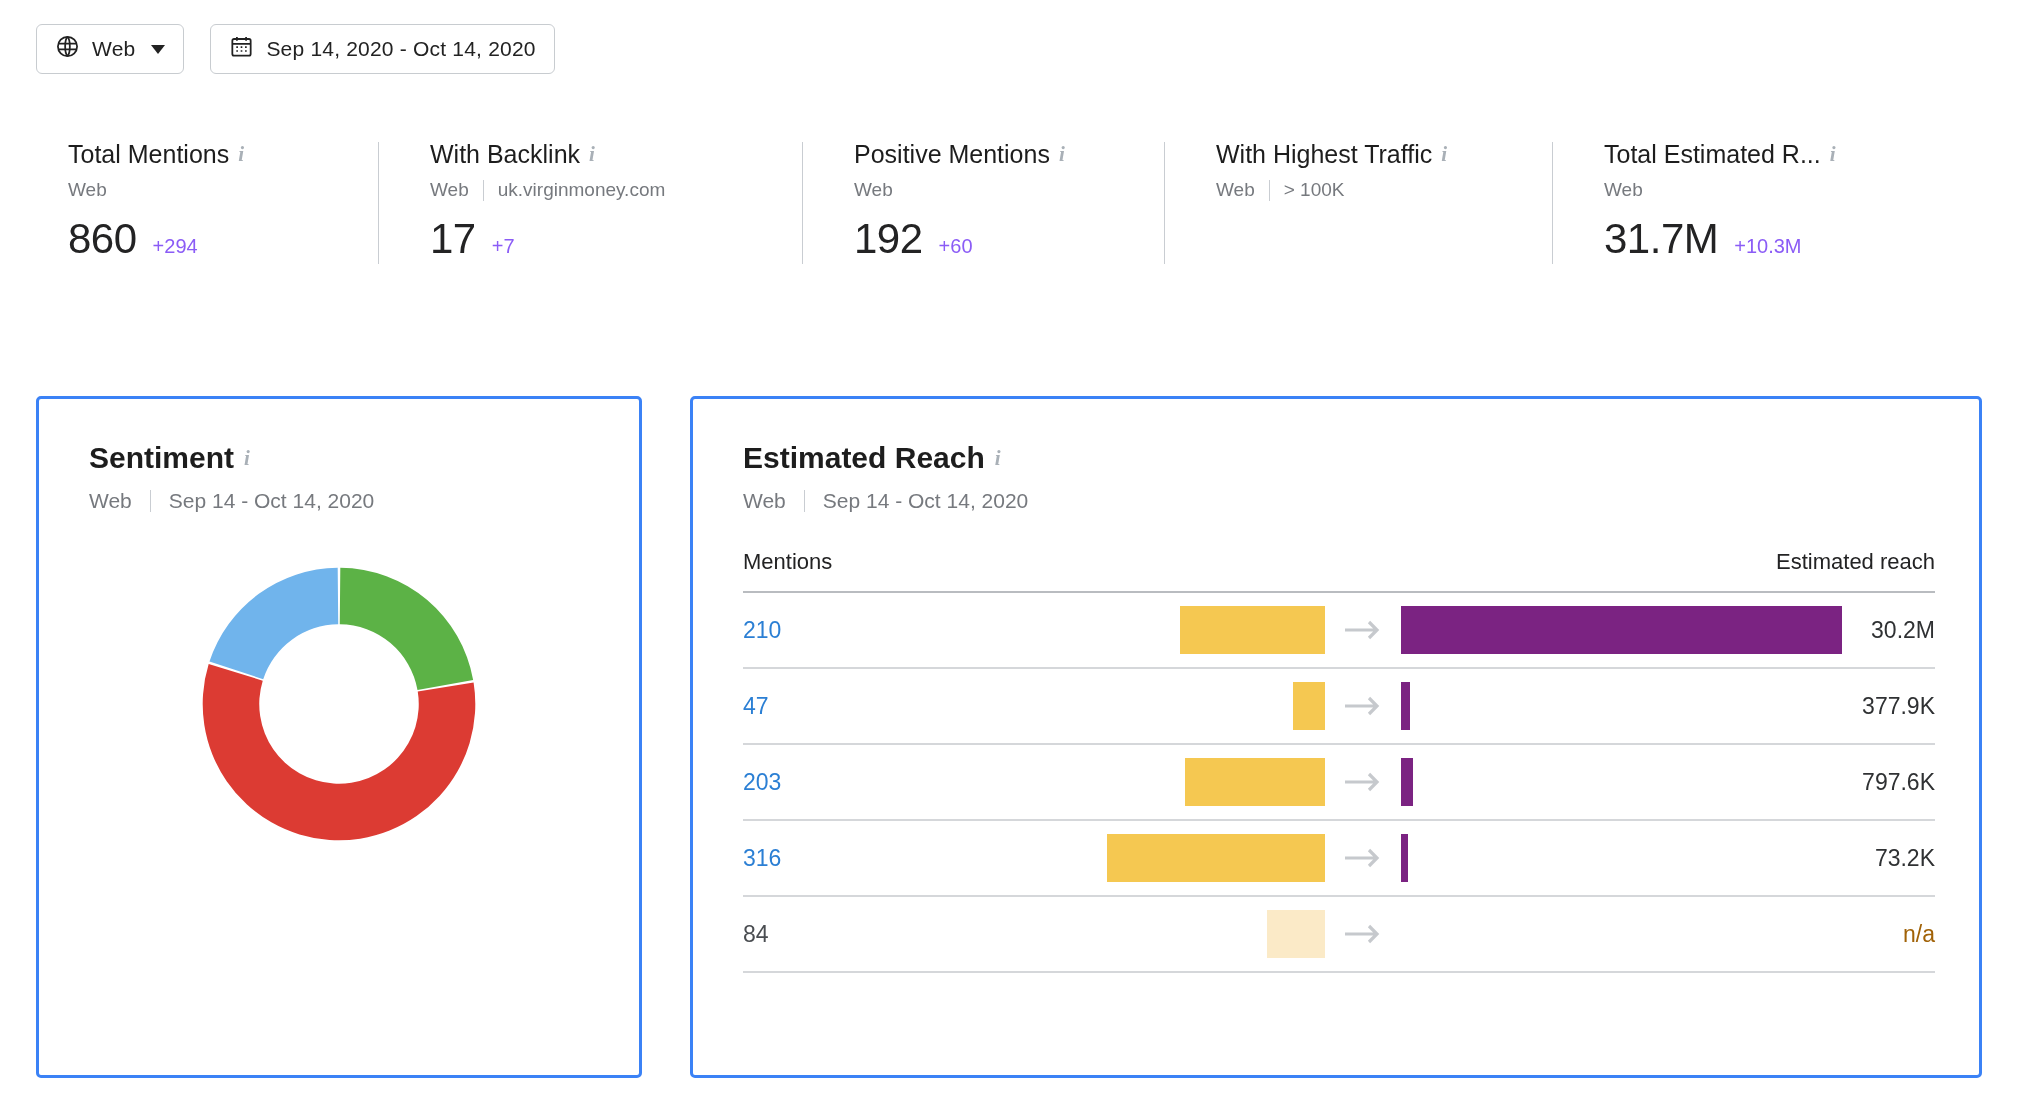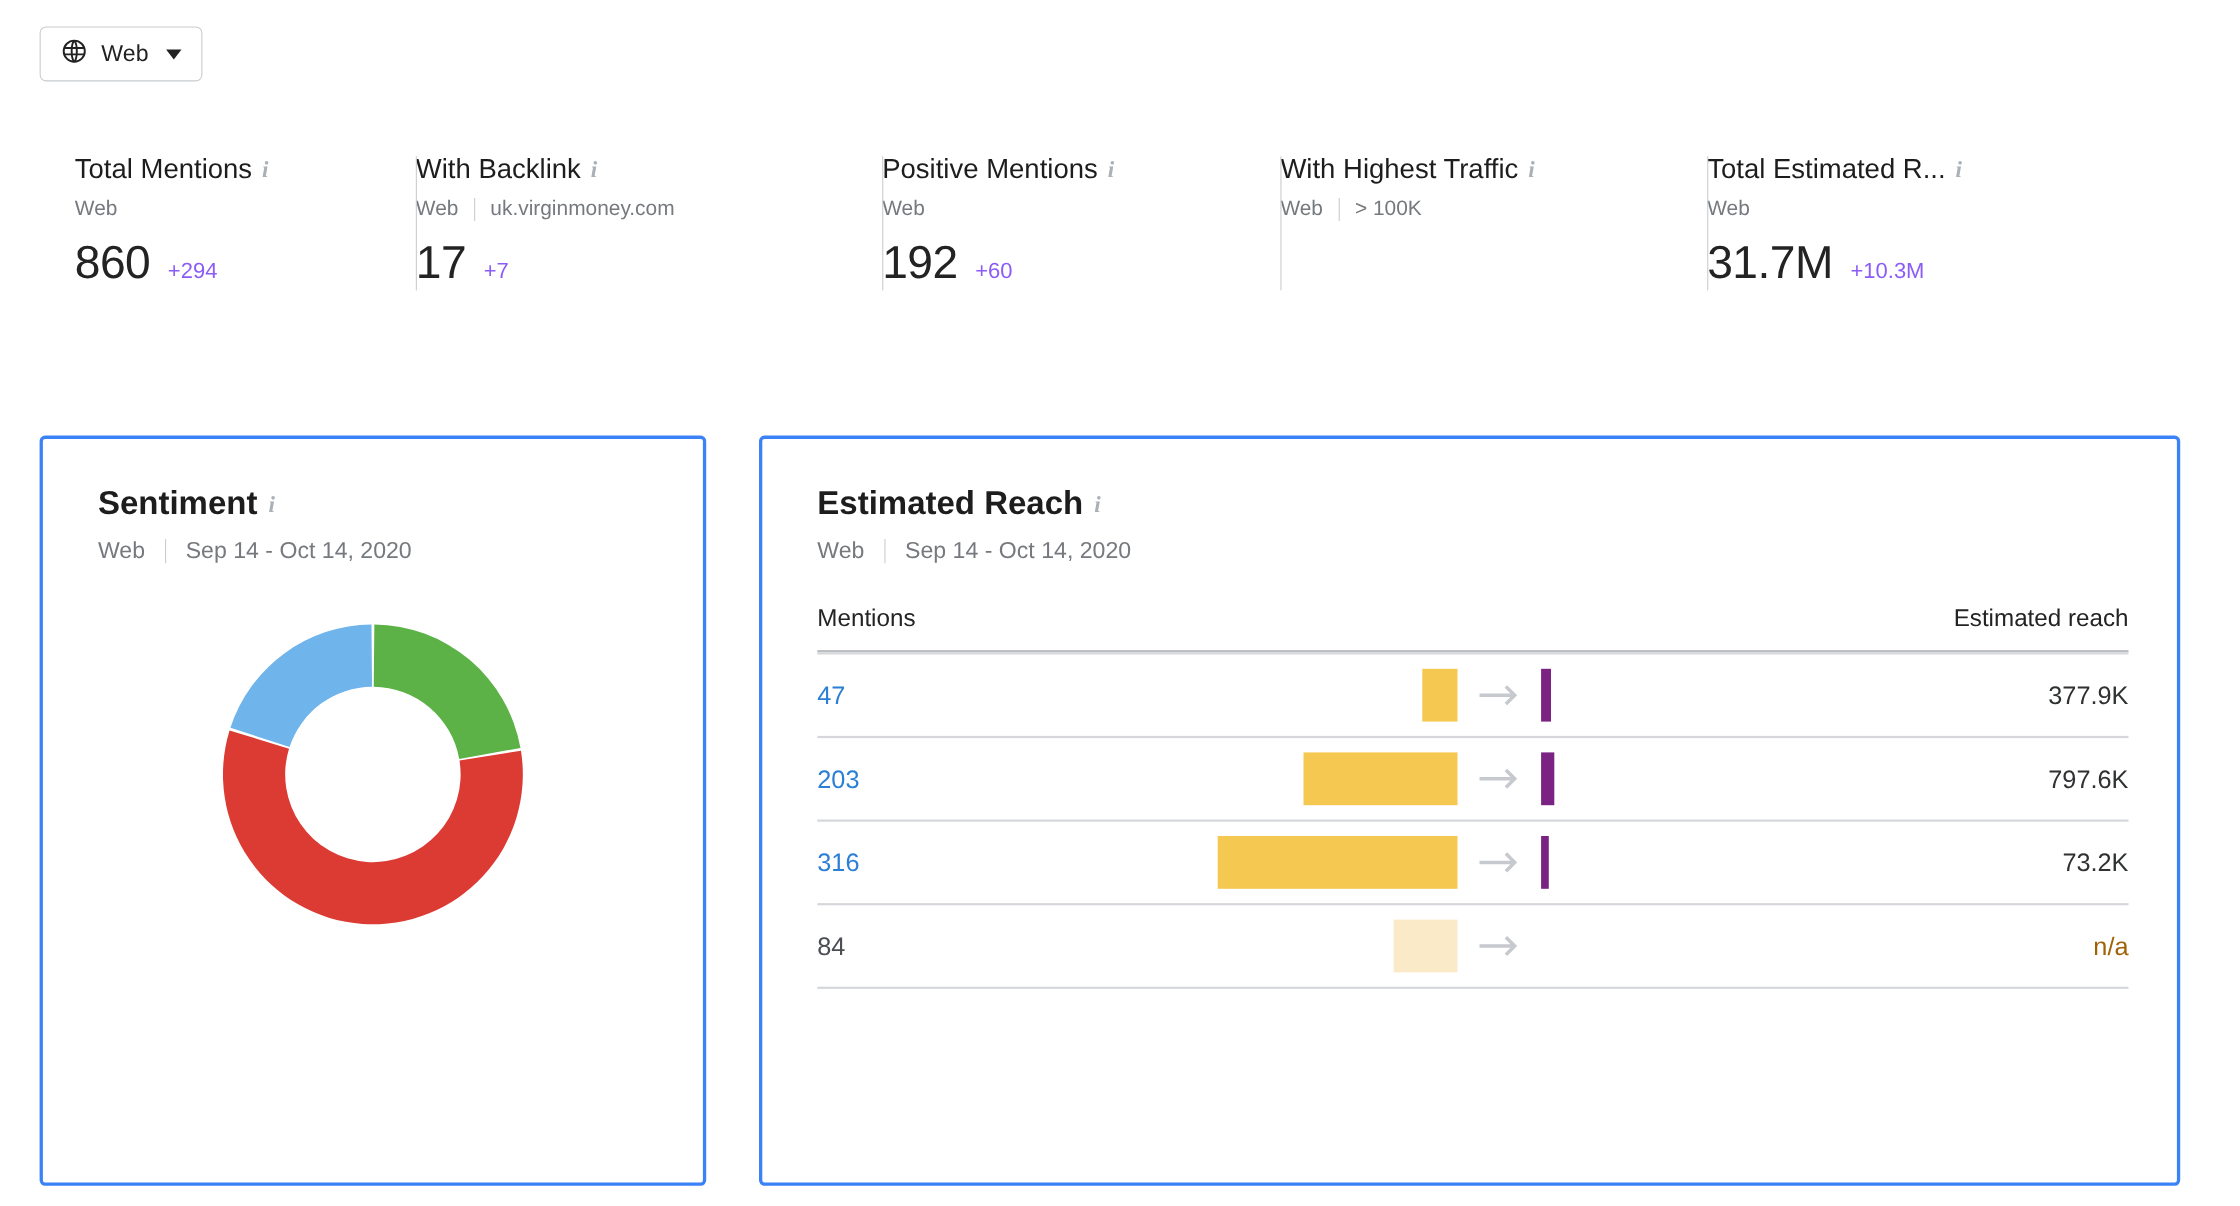--- a/index.html
+++ b/index.html
@@ -177,6 +177,16 @@
     <span class="chev"></span>
   </div>
 
+  <div class="pill">
+    <span class="cal-ic">
+      <svg width="25" height="25" viewBox="0 0 24 24" fill="none" stroke="#222" stroke-width="1.7">
+        <rect x="3.2" y="4.8" width="17.6" height="16" rx="1.6"></rect>
+        <path d="M3.2 9.4h17.6M7.6 2.8v3.6M16.4 2.8v3.6"></path>
+        <path d="M7 12.6h1.6M11.2 12.6h1.6M15.4 12.6h1.6M7 16.4h1.6M11.2 16.4h1.6M15.4 16.4h1.6" stroke-width="1.5"></path>
+      </svg>
+    </span>
+    <span class="label">Sep 14, 2020 - Oct 14, 2020</span>
+  </div>
 </div>
 
 <div class="kpis">

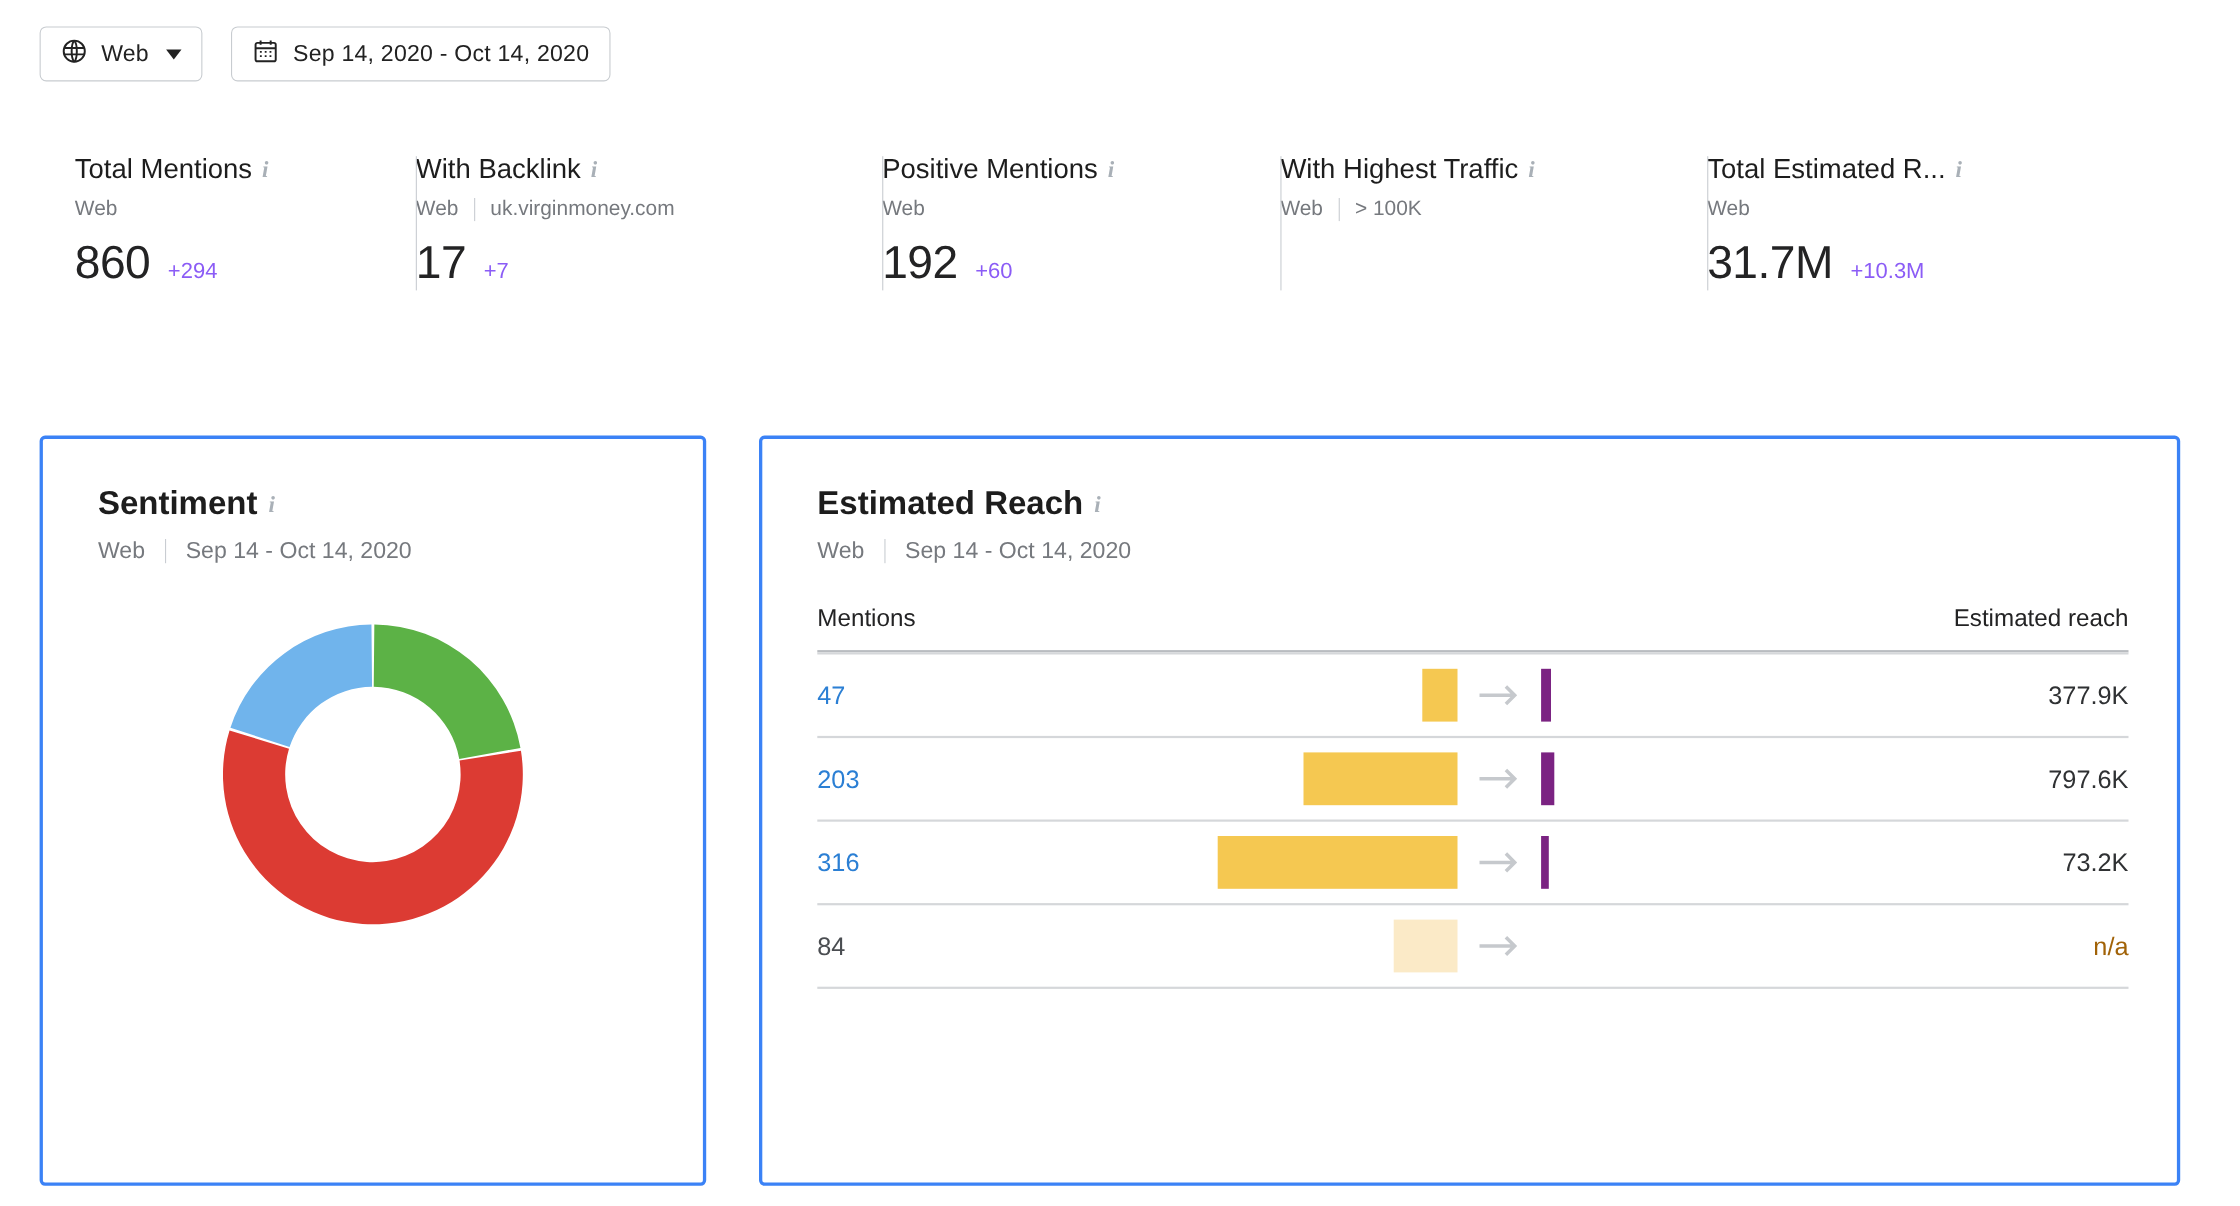--- a/index.html
+++ b/index.html
@@ -51,7 +51,7 @@
     padding-left: 0;
     flex: 0 0 auto;
   }
-  .kpi + .kpi { }
+  .kpi + .kpi { padding-left: 52px; }
   .kpi + .kpi::before {
     content: "";
     position: absolute; left: 0; top: 2px;

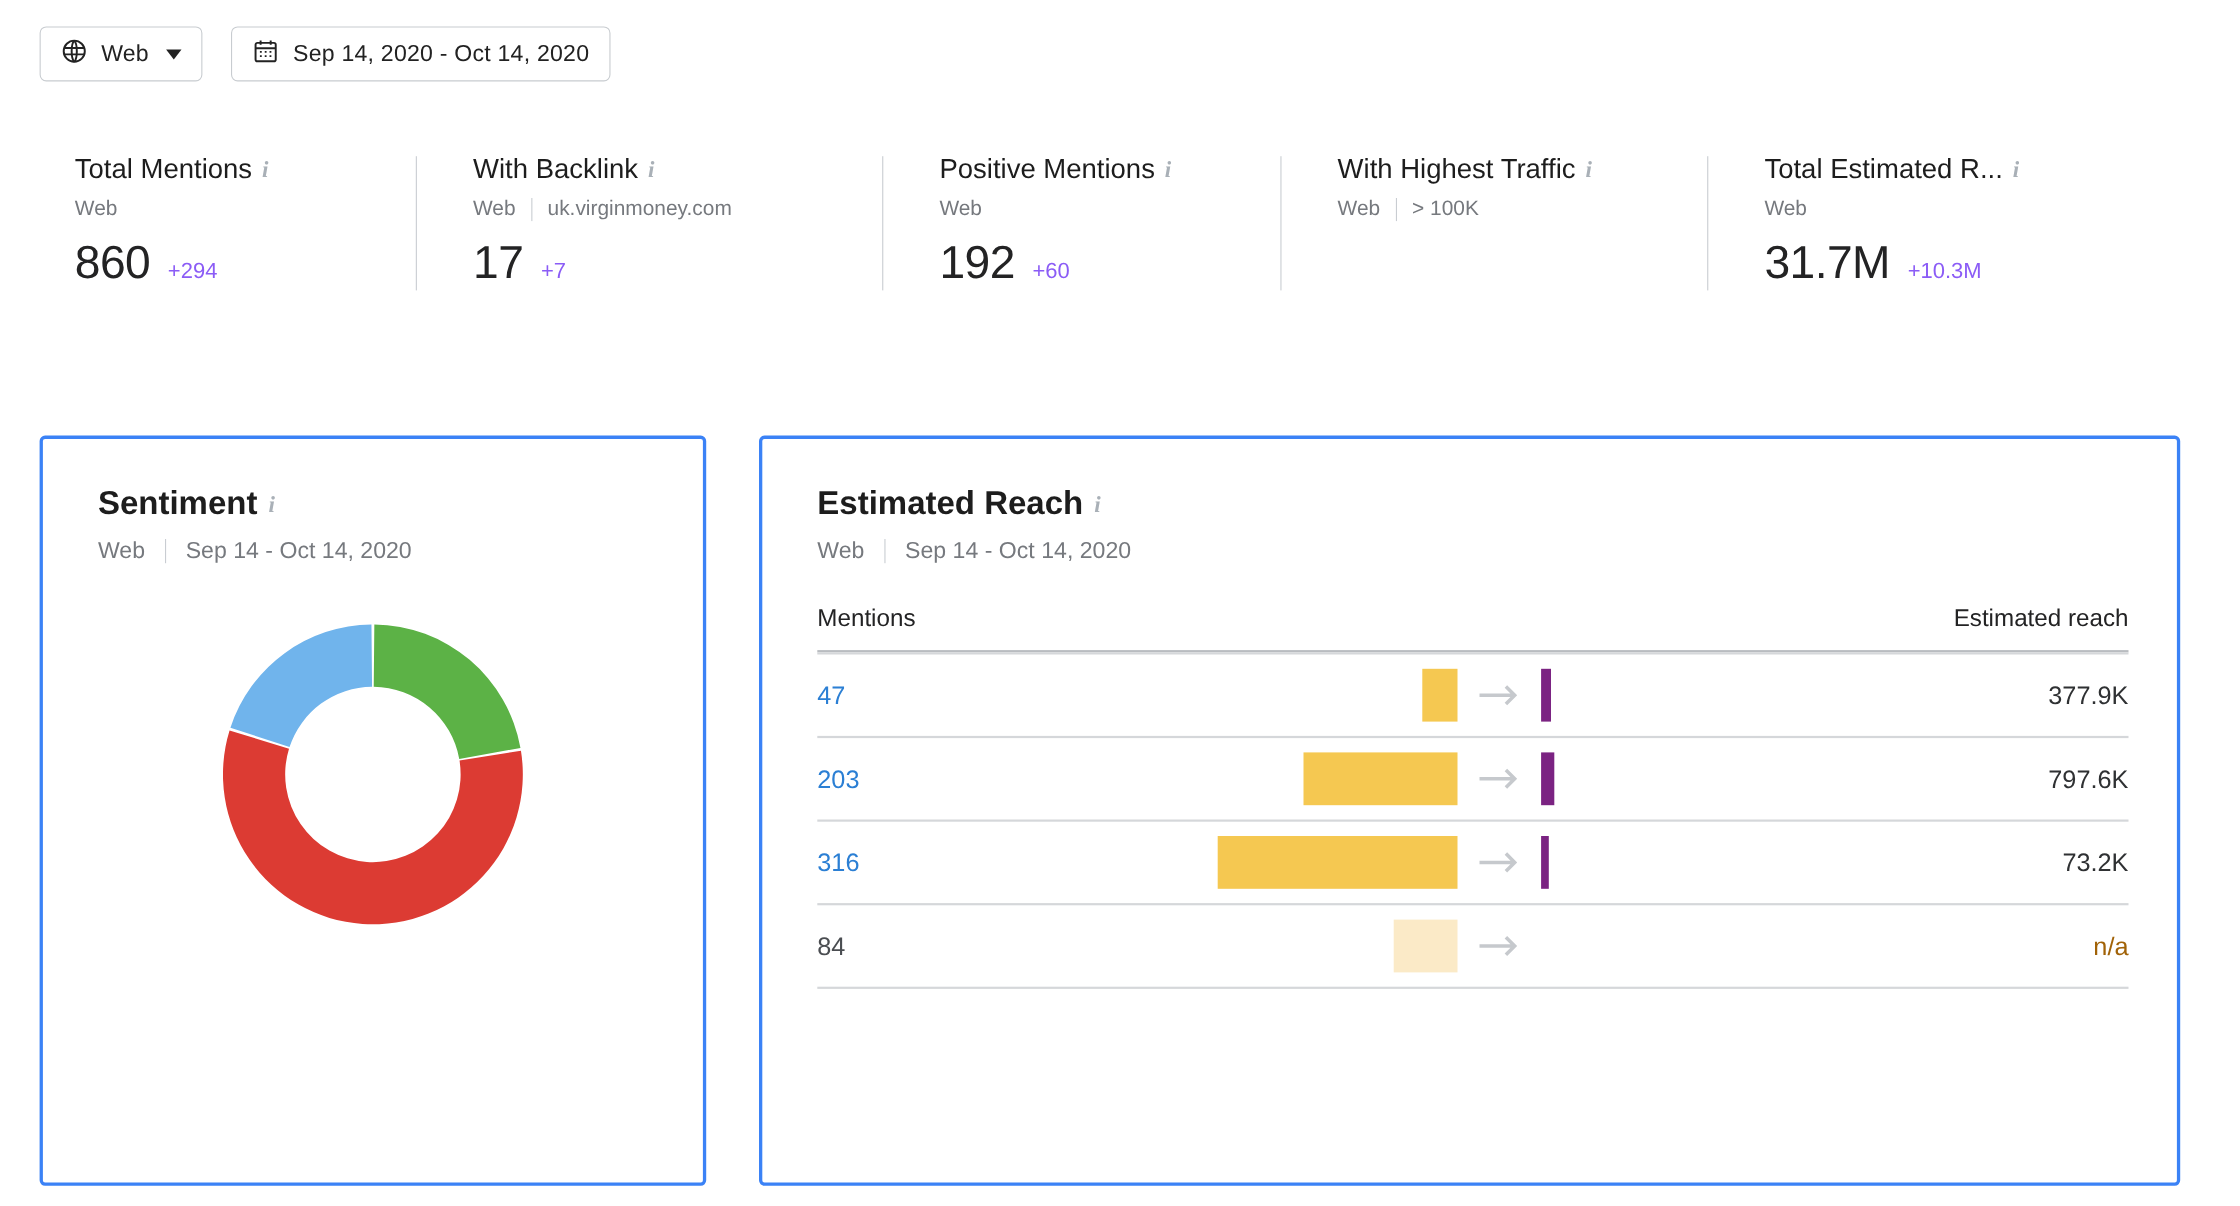--- a/index.html
+++ b/index.html
@@ -307,6 +307,17 @@
     </div>
     <div class="rt-rule"></div>
 
+    <div class="rt-row">
+      <span class="rt-mentions">210</span>
+      <span class="bar-left" id="bl0" style="width: 144.873px;"></span>
+      <span class="arrow">
+        <svg width="44" height="24" viewBox="0 0 44 24" fill="none" stroke="#c6c9cd" stroke-width="3.2">
+          <path d="M4 12h32M28 4l8 8-8 8"></path>
+        </svg>
+      </span>
+      <span class="bar-right" id="br0" style="width: 441px;"></span>
+      <span class="rt-reach">30.2M</span>
+    </div>
     <div class="rt-rule light"></div>
 
     <div class="rt-row">

